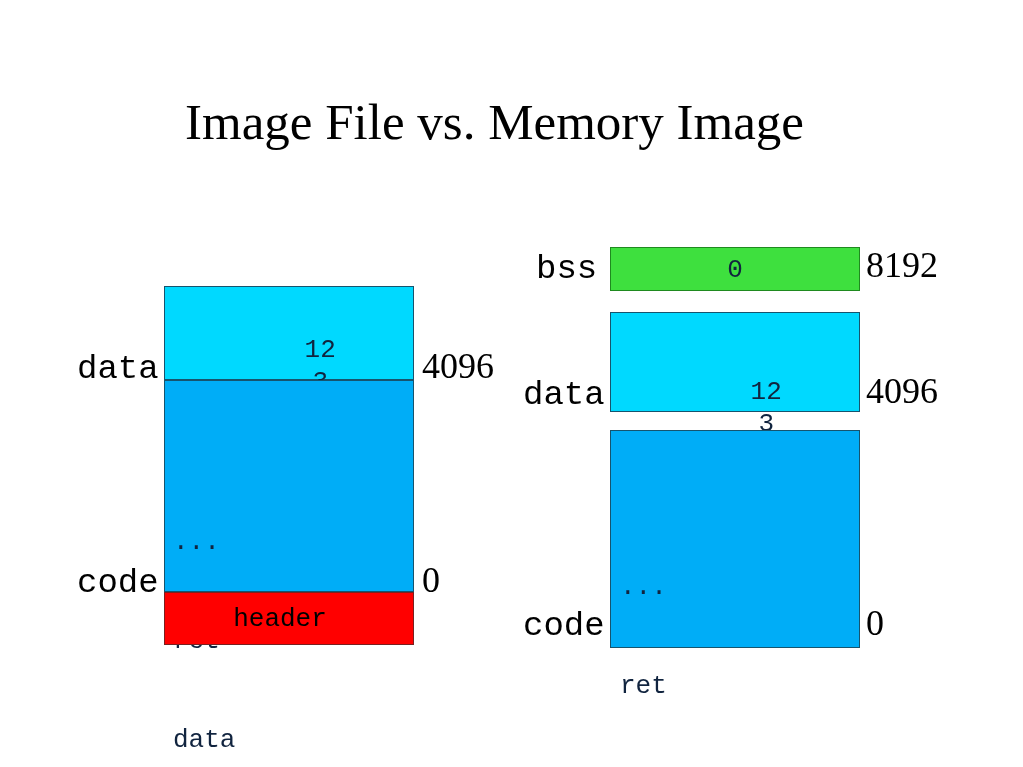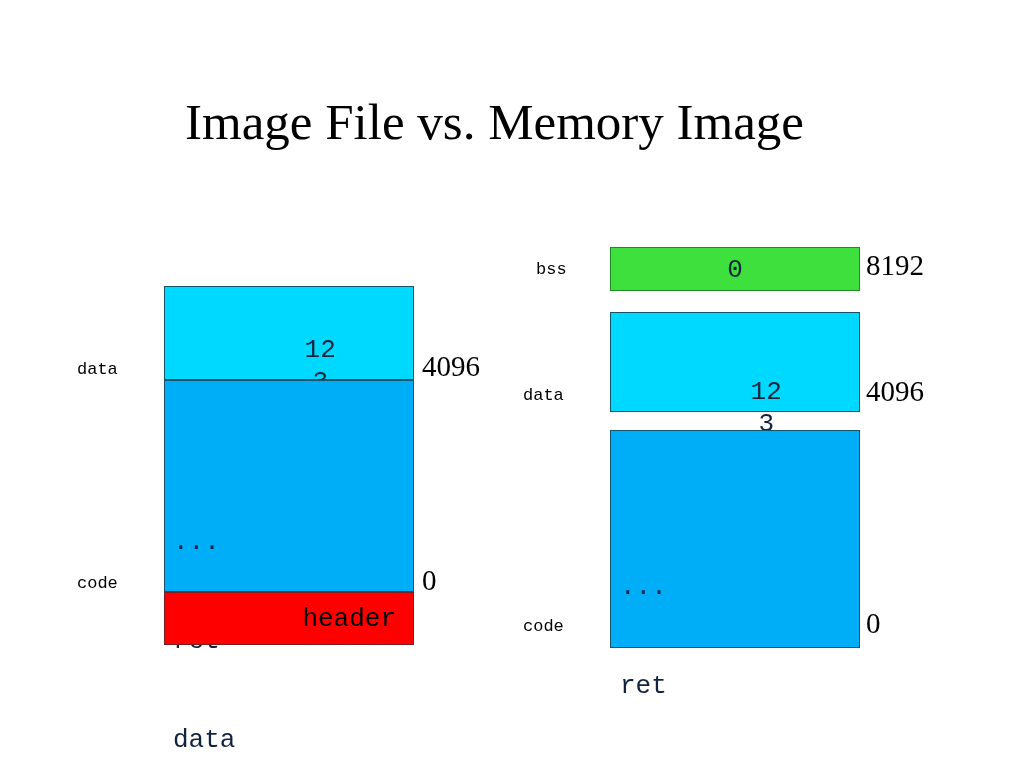--- a/index.html
+++ b/index.html
@@ -53,7 +53,7 @@
   .label-mono {
     position: absolute;
     font-family: "Liberation Mono", "DejaVu Sans Mono", monospace;
-    font-size: 17px;
+    font-size: 34px;
     line-height: 25px;
     color: #000000;
     white-space: pre;

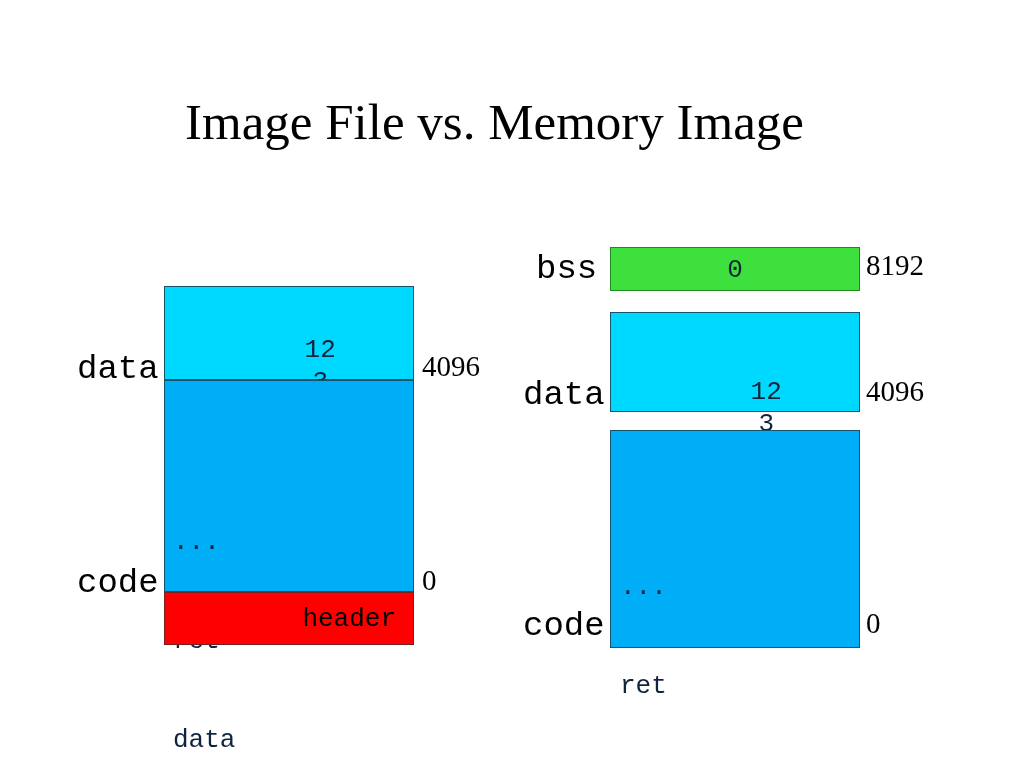--- a/index.html
+++ b/index.html
@@ -61,7 +61,7 @@
   .num-serif {
     position: absolute;
     font-family: "Liberation Serif", serif;
-    font-size: 29px;
+    font-size: 36px;
     line-height: 29px;
     color: #000000;
     white-space: pre;

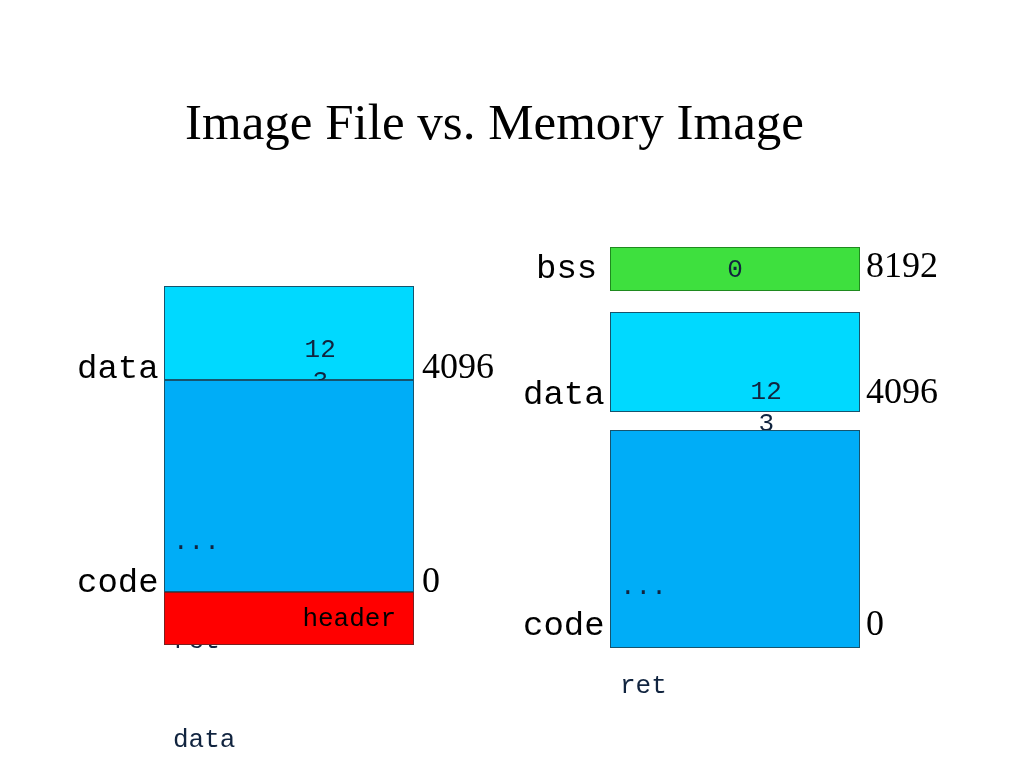--- a/index.html
+++ b/index.html
@@ -107,7 +107,7 @@
   #left-code-block   { left: 164px; top: 380px; width: 250px; height: 212px; }
   #left-code-listing { left: 173px; top: 460px; }
   #left-header-block { left: 164px; top: 592px; width: 250px; height: 53px; }
-  #left-header-text  { left: 164px; top: 606px; width: 232px; text-align: right; }
+  #left-header-text  { left: 164px; top: 606px; width: 232px; }
   #left-data-label   { left: 77px;  top: 357px; }
   #left-code-label   { left: 77px;  top: 571px; }
   #left-4096         { left: 422px; top: 352px; }

